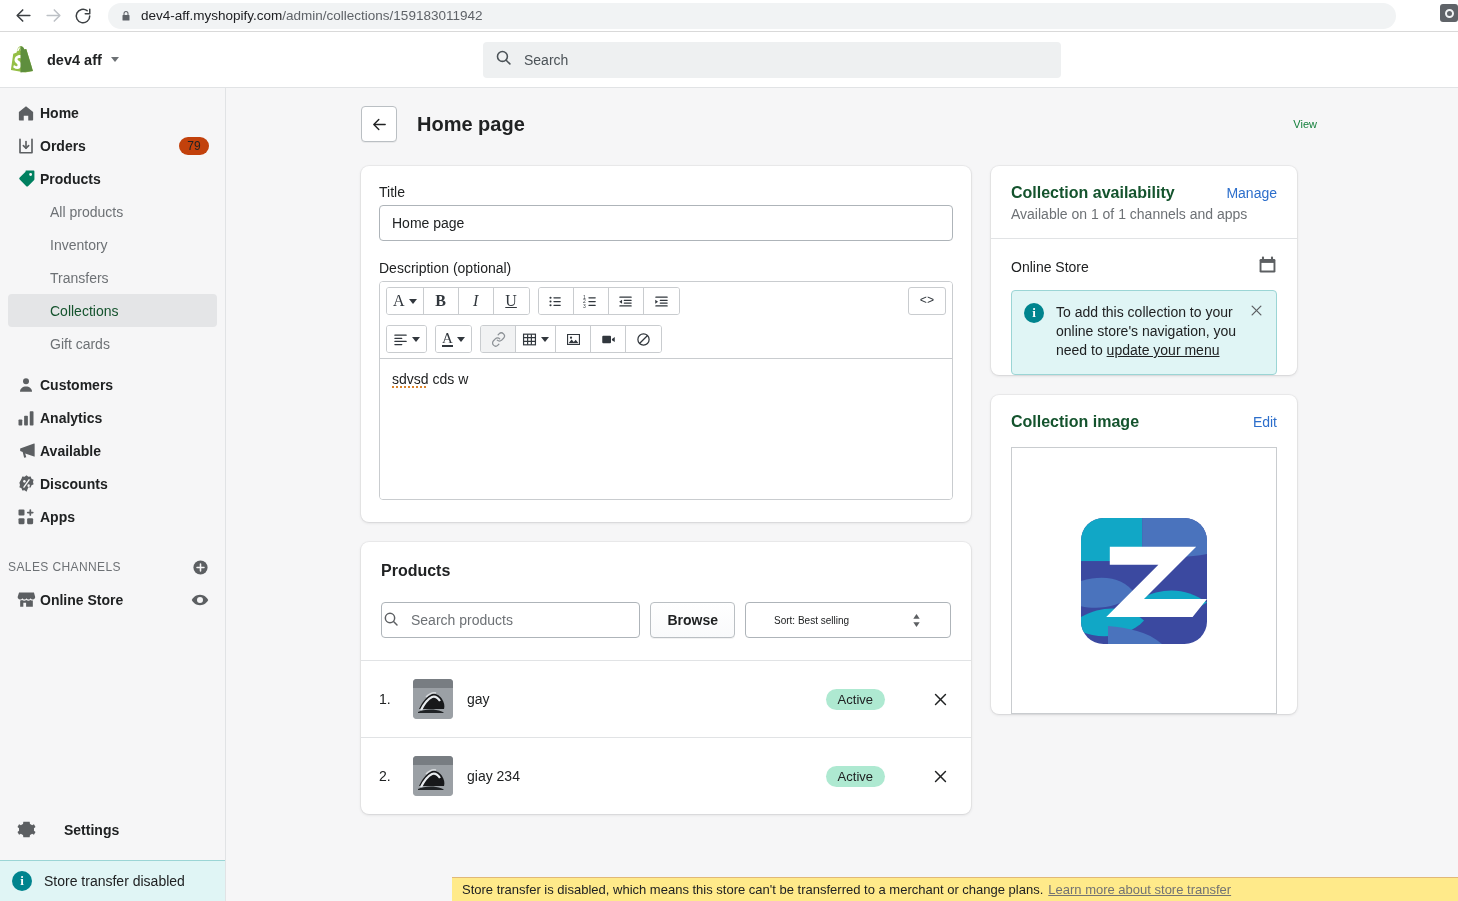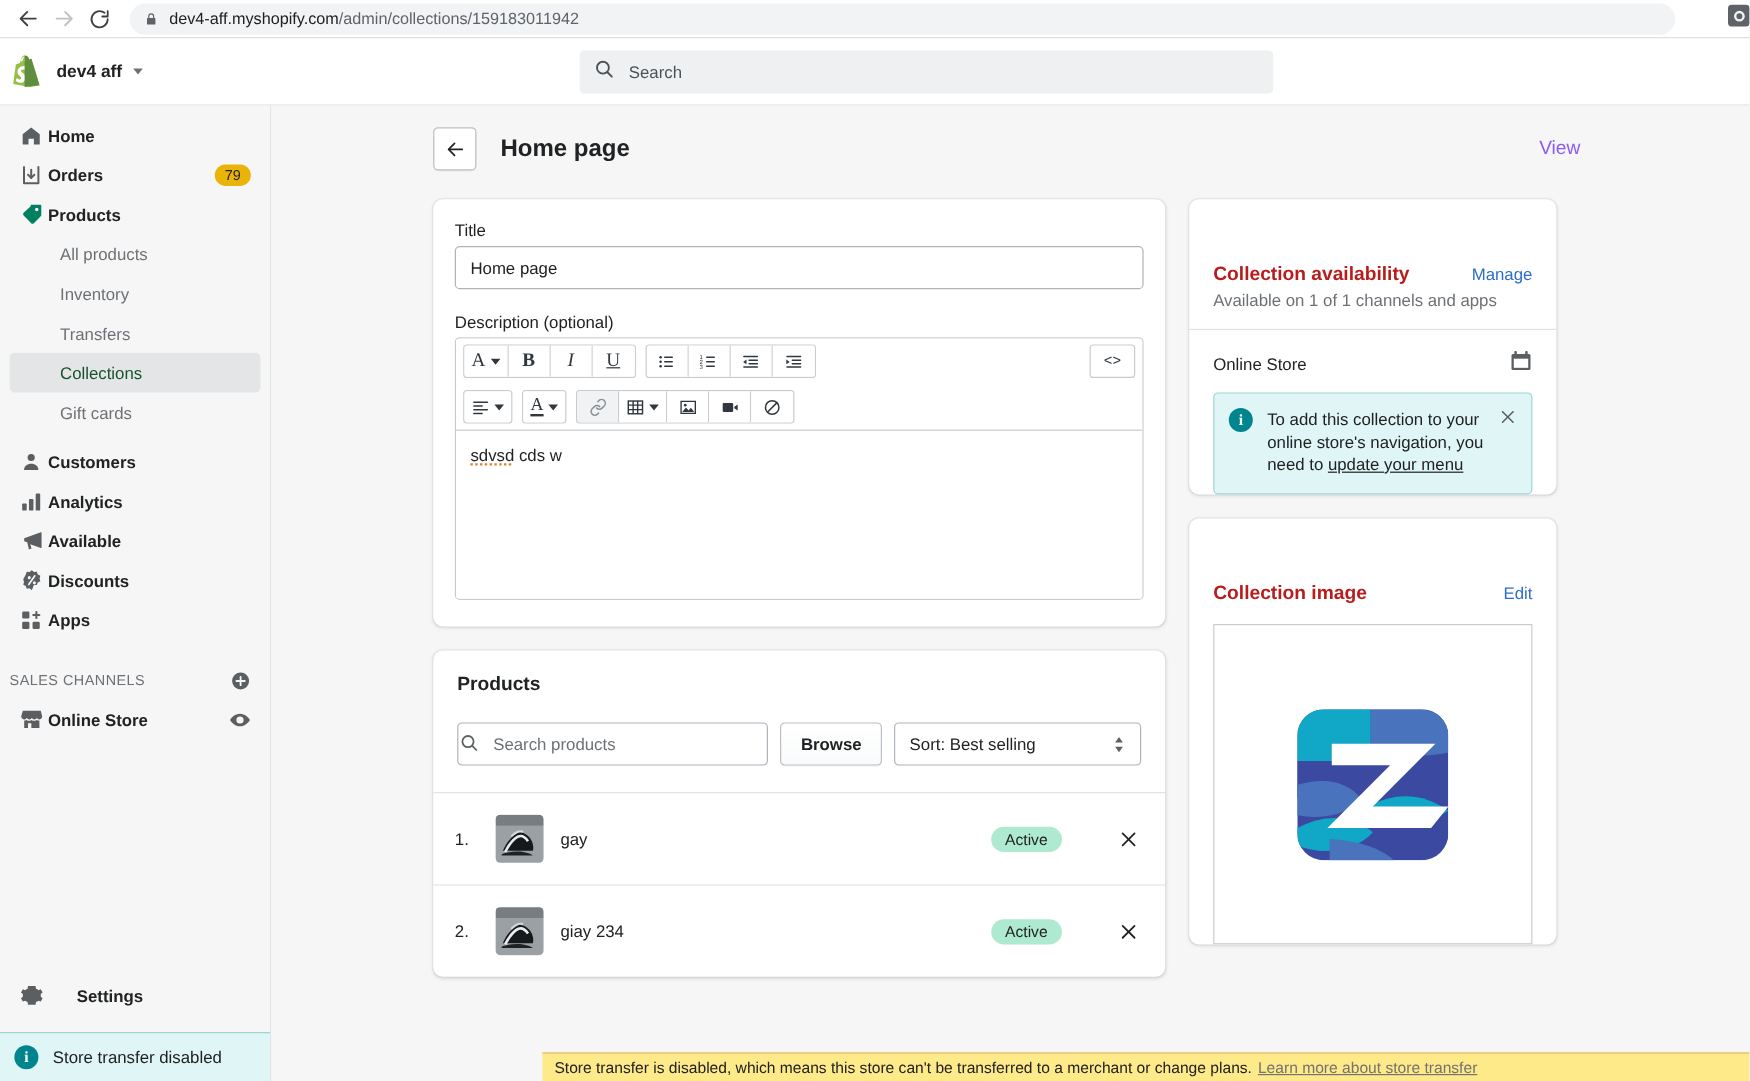--- a/index.html
+++ b/index.html
@@ -243,7 +243,7 @@
     margin-left: 20px;
     flex: 1 1 auto;
   }
-  #view-link { font-size: 16px; color: #8b5cf6; padding-right: 6px; }
+  #view-link { font-size: 11px; color: #15803d; padding-right: 6px; }
 
   #cols { display: flex; gap: 20px; align-items: flex-start; }
   #col-main { width: 610px; flex: 0 0 610px; }

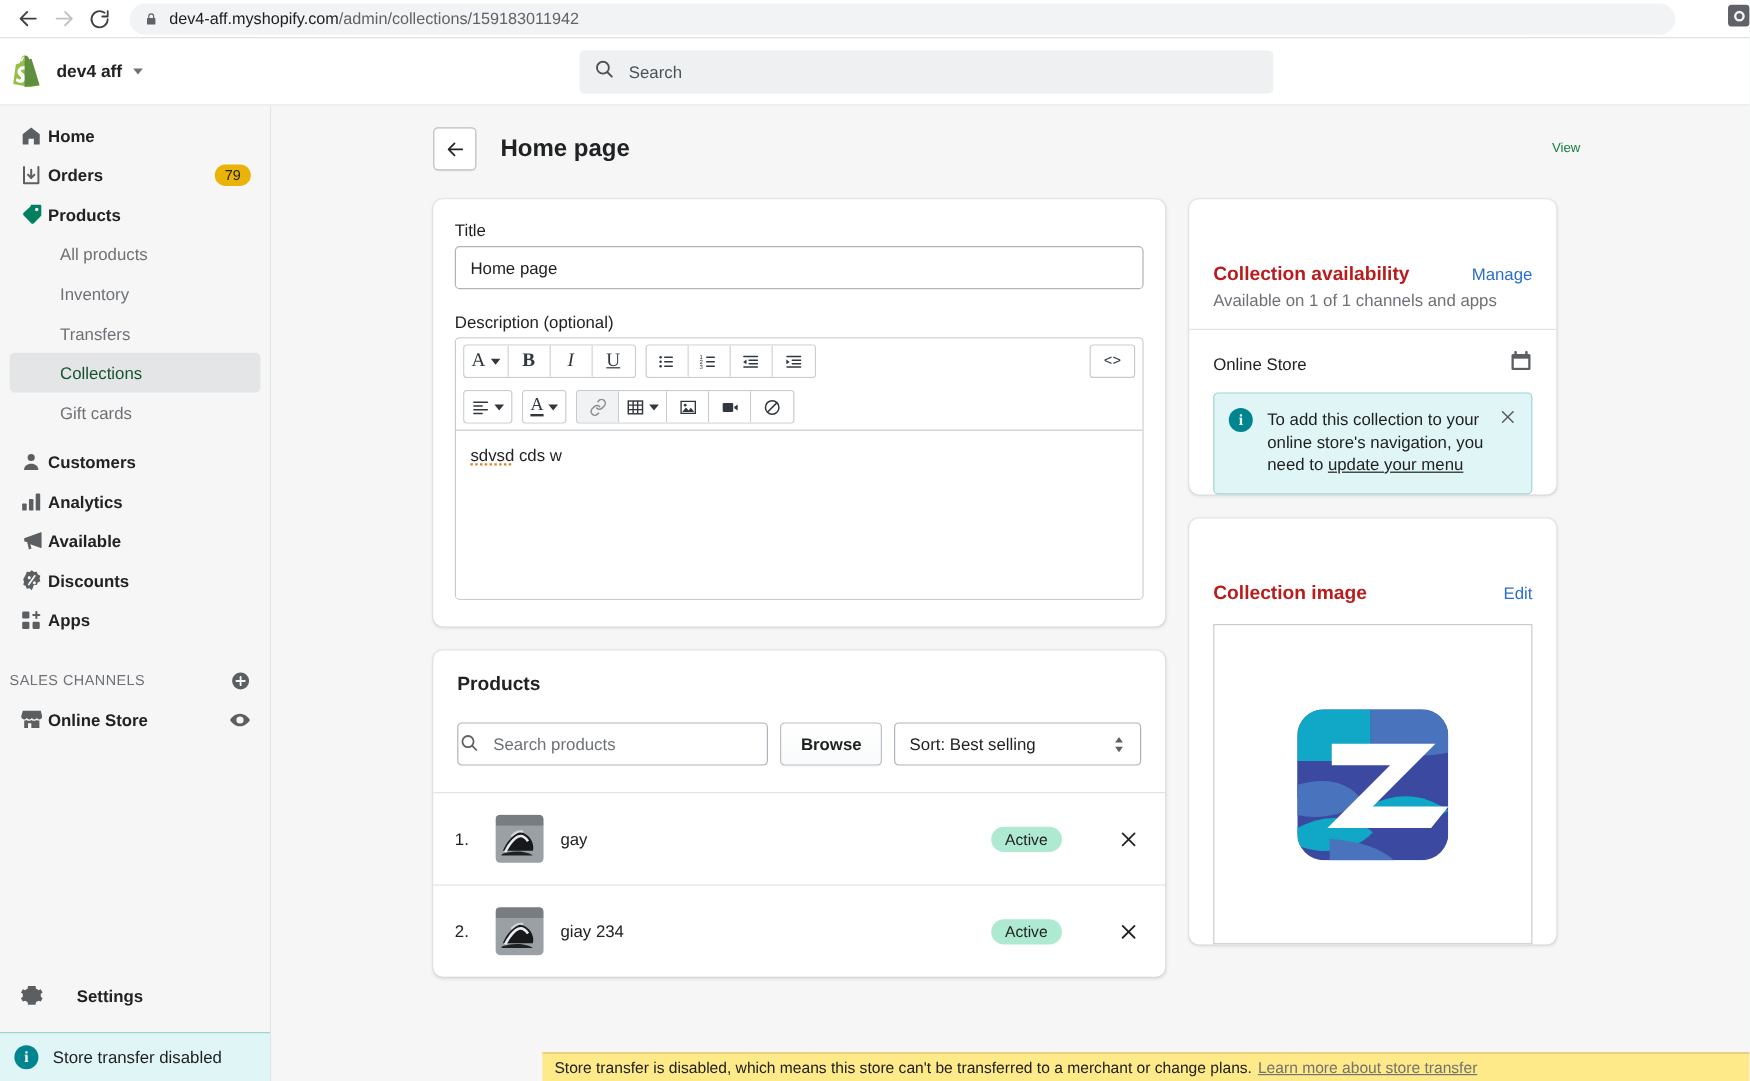--- a/index.html
+++ b/index.html
@@ -131,7 +131,7 @@
   .nav-item .lbl { flex: 1 1 auto; }
   .nav-item.active-parent .ico { color: #008060; }
   .badge-count {
-    background: #eab308;
+    background: #c2410c;
     color: #202223;
     border-radius: 10px;
     font-size: 12px;

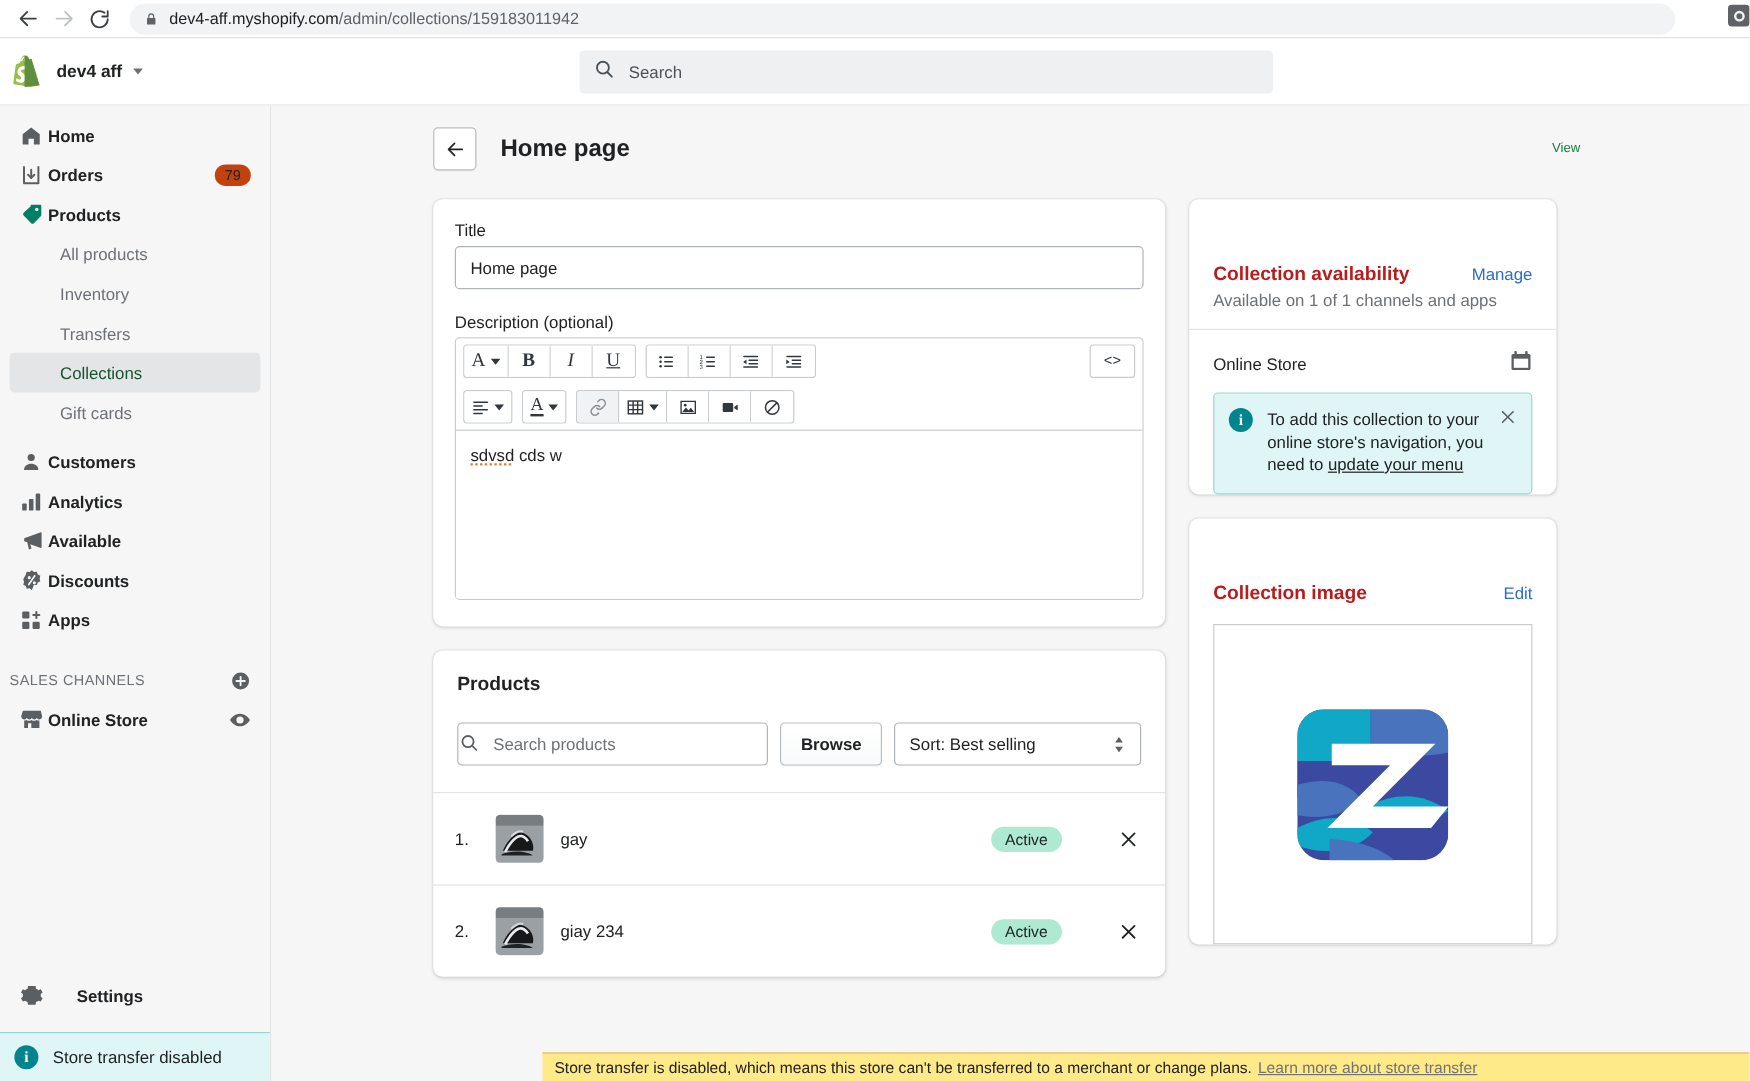--- a/index.html
+++ b/index.html
@@ -412,7 +412,7 @@
     display: flex; align-items: baseline;
     padding: 18px 20px 0 20px;
   }
-  .side-title { font-size: 16px; font-weight: bold; color: #b91c1c; flex: 1 1 auto; margin-top: 36px; }
+  .side-title { font-size: 16px; font-weight: bold; color: #14532d; flex: 1 1 auto; }
   .side-action { font-size: 14px; color: #2c6ecb; }
   .side-sub { padding: 4px 20px 16px 20px; font-size: 14px; color: #6d7175; }
   .side-div { border-top: 1px solid #e1e3e5; }

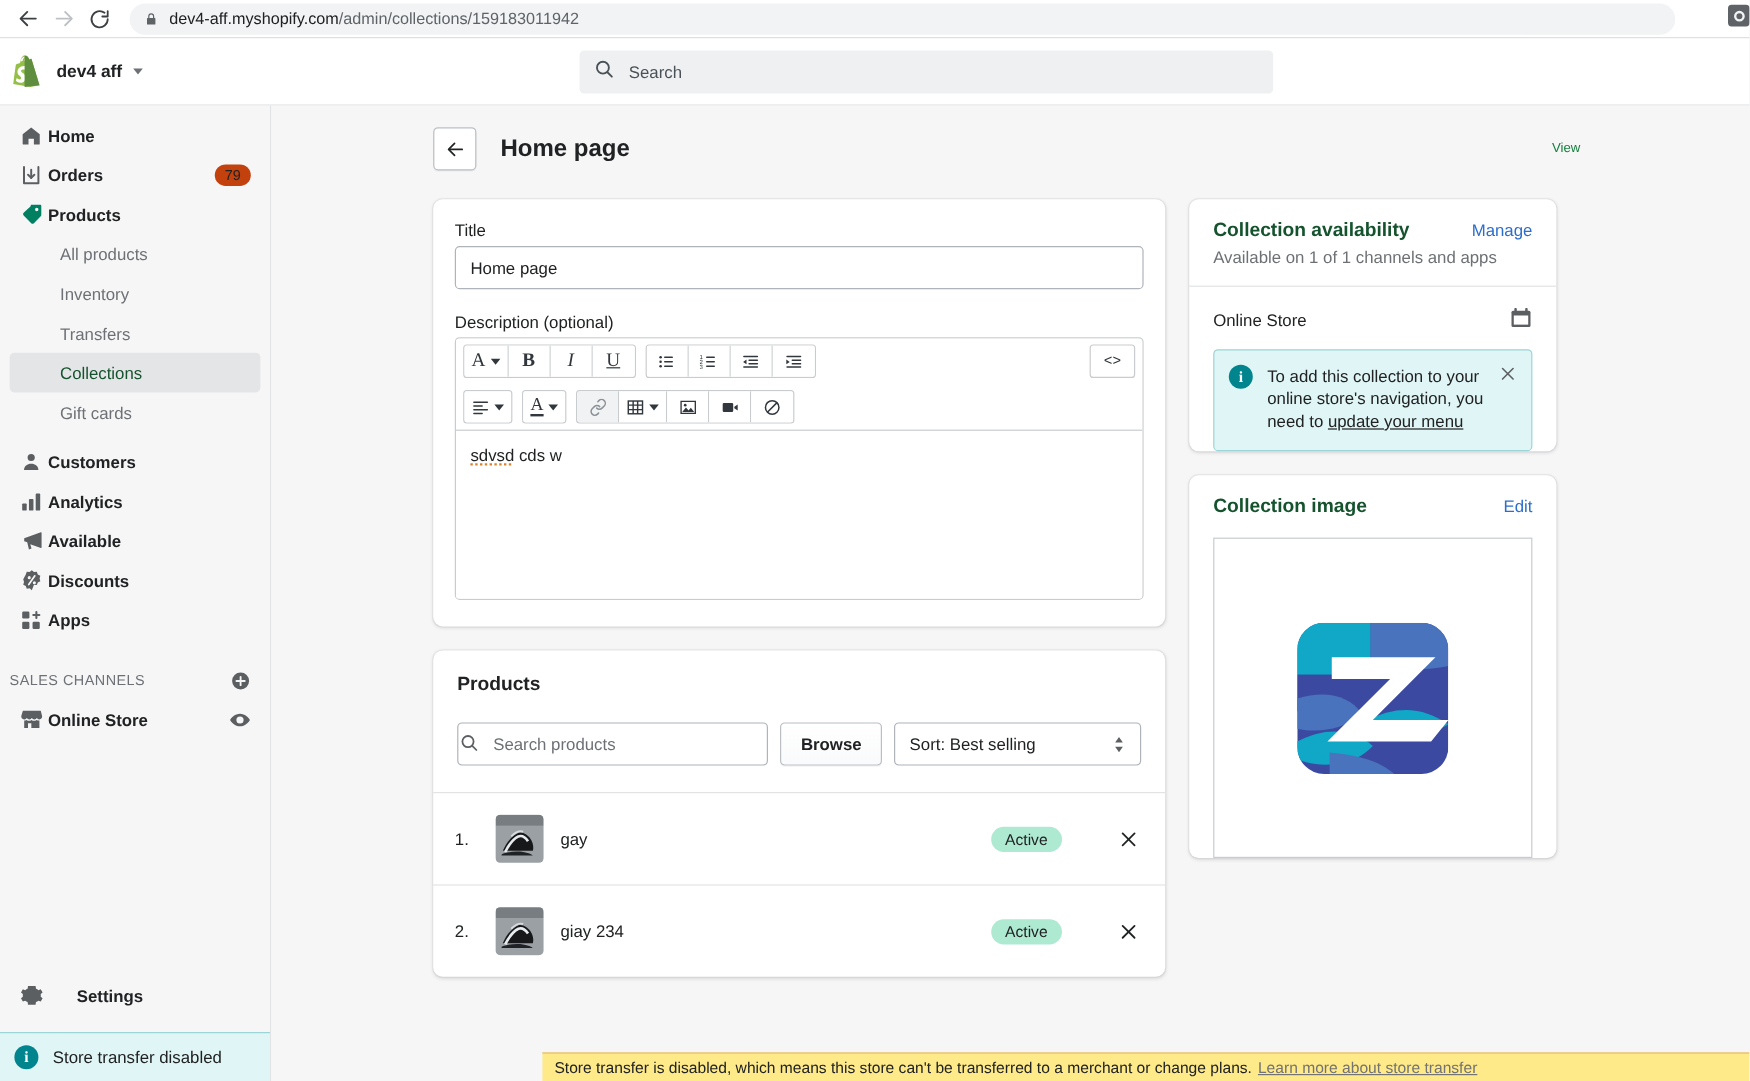--- a/index.html
+++ b/index.html
@@ -372,8 +372,8 @@
     border-radius: 4px;
     background: #fff;
     display: flex; align-items: center;
-    padding: 0 12px;
-    font-size: 14px;
+    padding: 0 28px;
+    font-size: 10px;
     color: #202223;
   }
   .sel-arrows {

